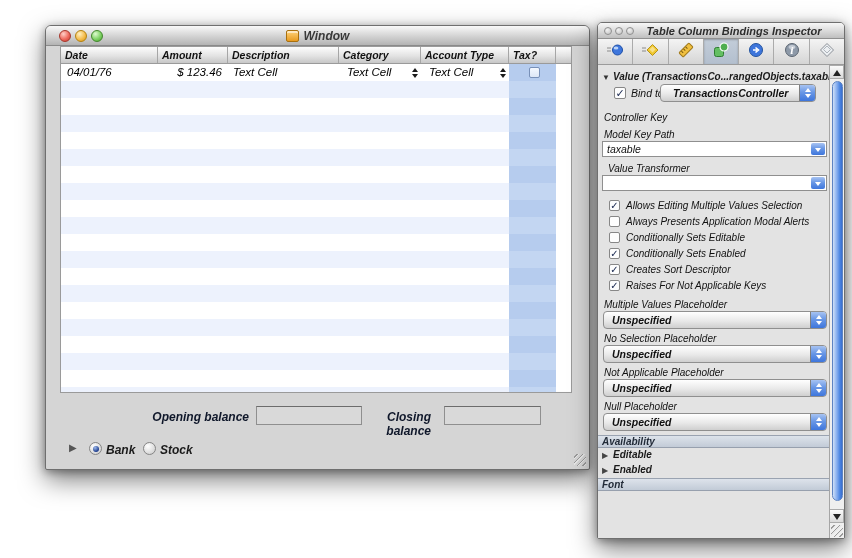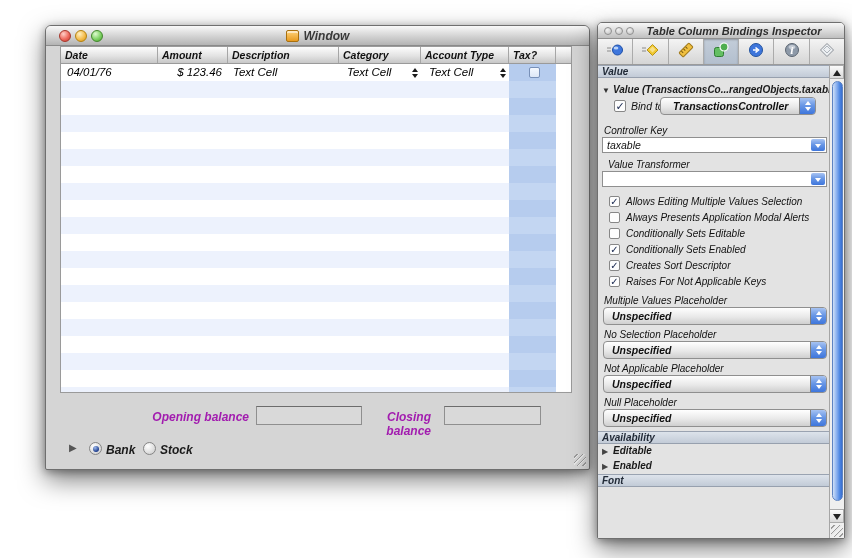--- a/index.html
+++ b/index.html
@@ -274,7 +274,6 @@
     </div>
 
   <div id="insp-body">
-    <div class="section-bar">Value</div>
 
     <div id="binding-title-row">
       <span class="disc">▼</span><span>Value (TransactionsCo...rangedObjects.taxable)</span>

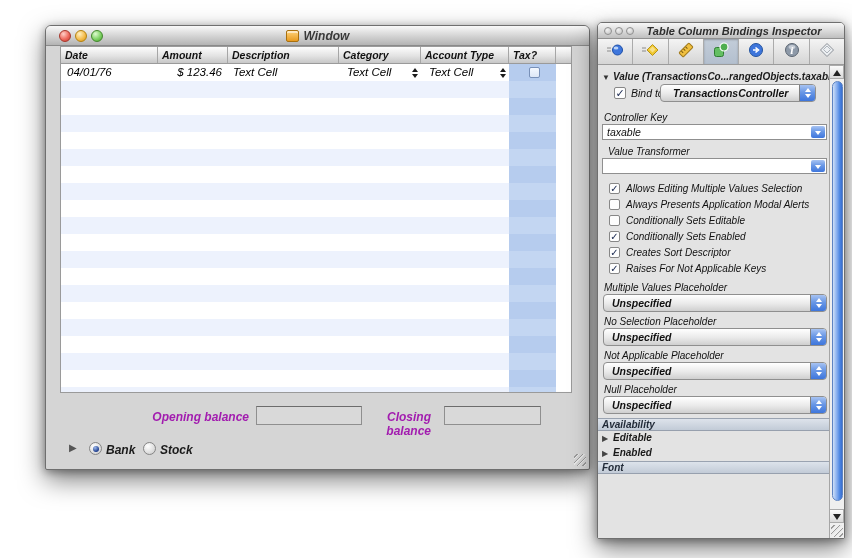--- a/index.html
+++ b/index.html
@@ -293,6 +293,7 @@
 
     <div id="fields-container">
         <div class="field-label">Controller Key</div>
+        <div class="field-label">Model Key Path</div>
         <div class="combo">
           <span class="combo-text">taxable</span>
           <span class="combo-btn">

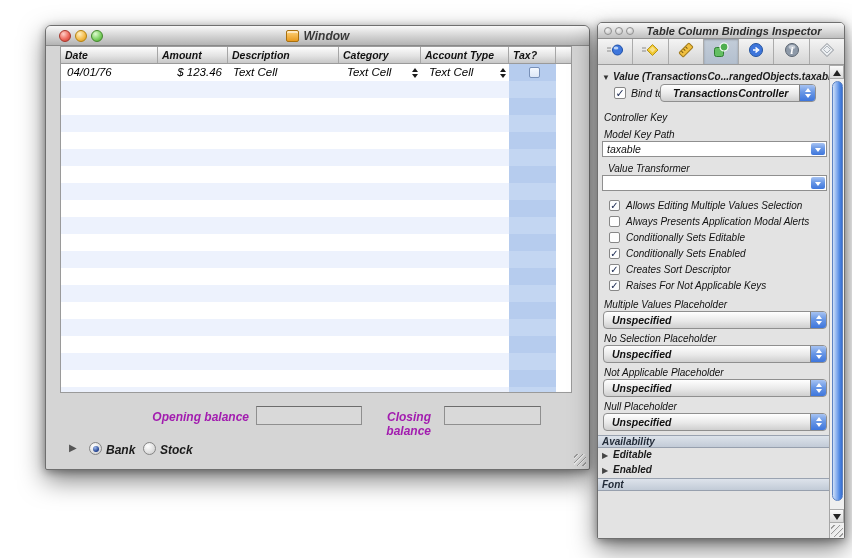--- a/index.html
+++ b/index.html
@@ -50,7 +50,7 @@
   #tax-checkbox { position:absolute; left:468px; top:3px; width:11px; height:11px;
     border:1.5px solid #7890b8; border-radius:2px; background:linear-gradient(#f4f8ff,#dde7f6); }
 
-  .balance-label { position:absolute; top:384px; font-size:12px; font-weight:bold; color:#a21caf; text-align:right; }
+  .balance-label { position:absolute; top:384px; font-size:12px; font-weight:bold; color:#0f172a; text-align:right; }
   #opening-label { left:58px; width:145px; }
   #closing-label { left:293px; width:92px; }
   .balance-field { position:absolute; top:380px; height:19px; background:#d9d9d9;

